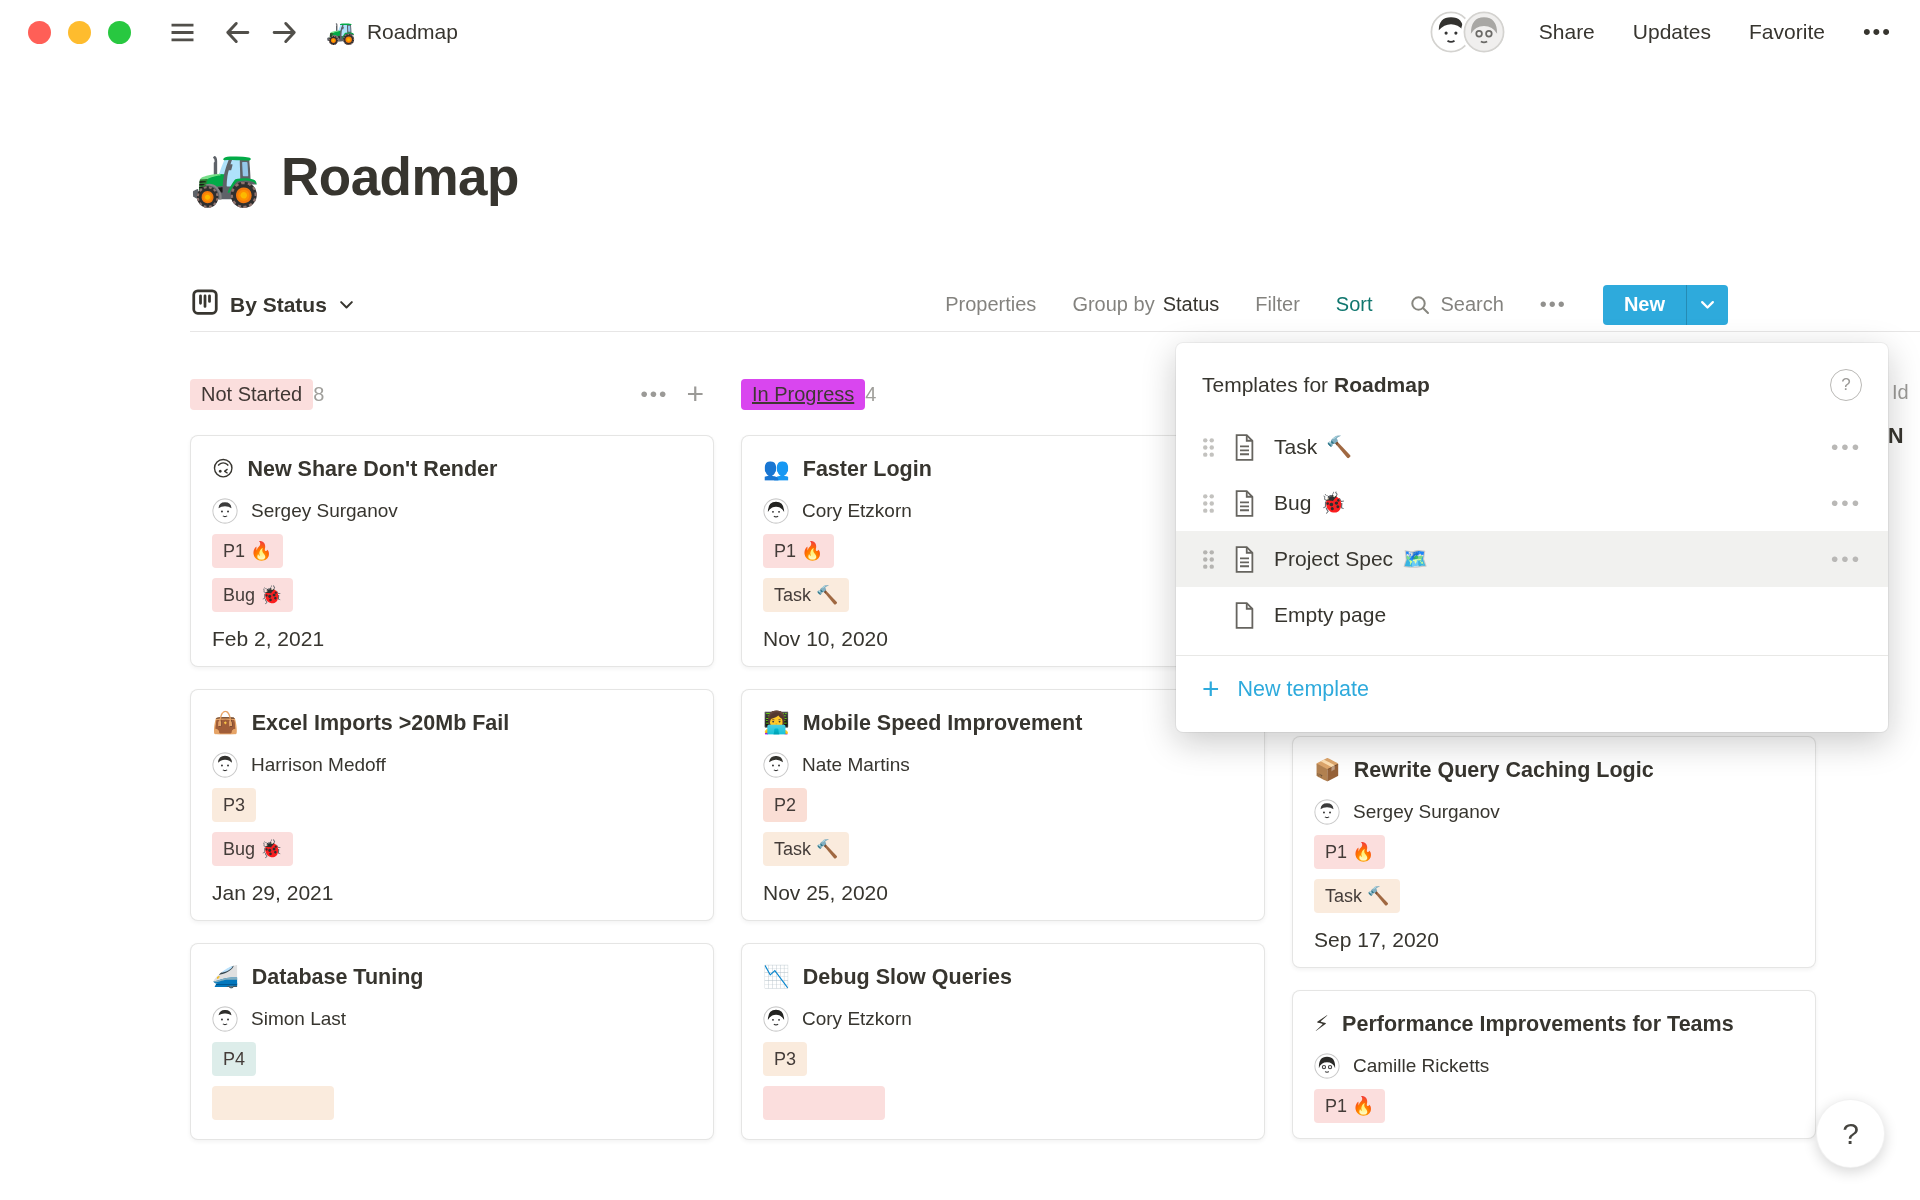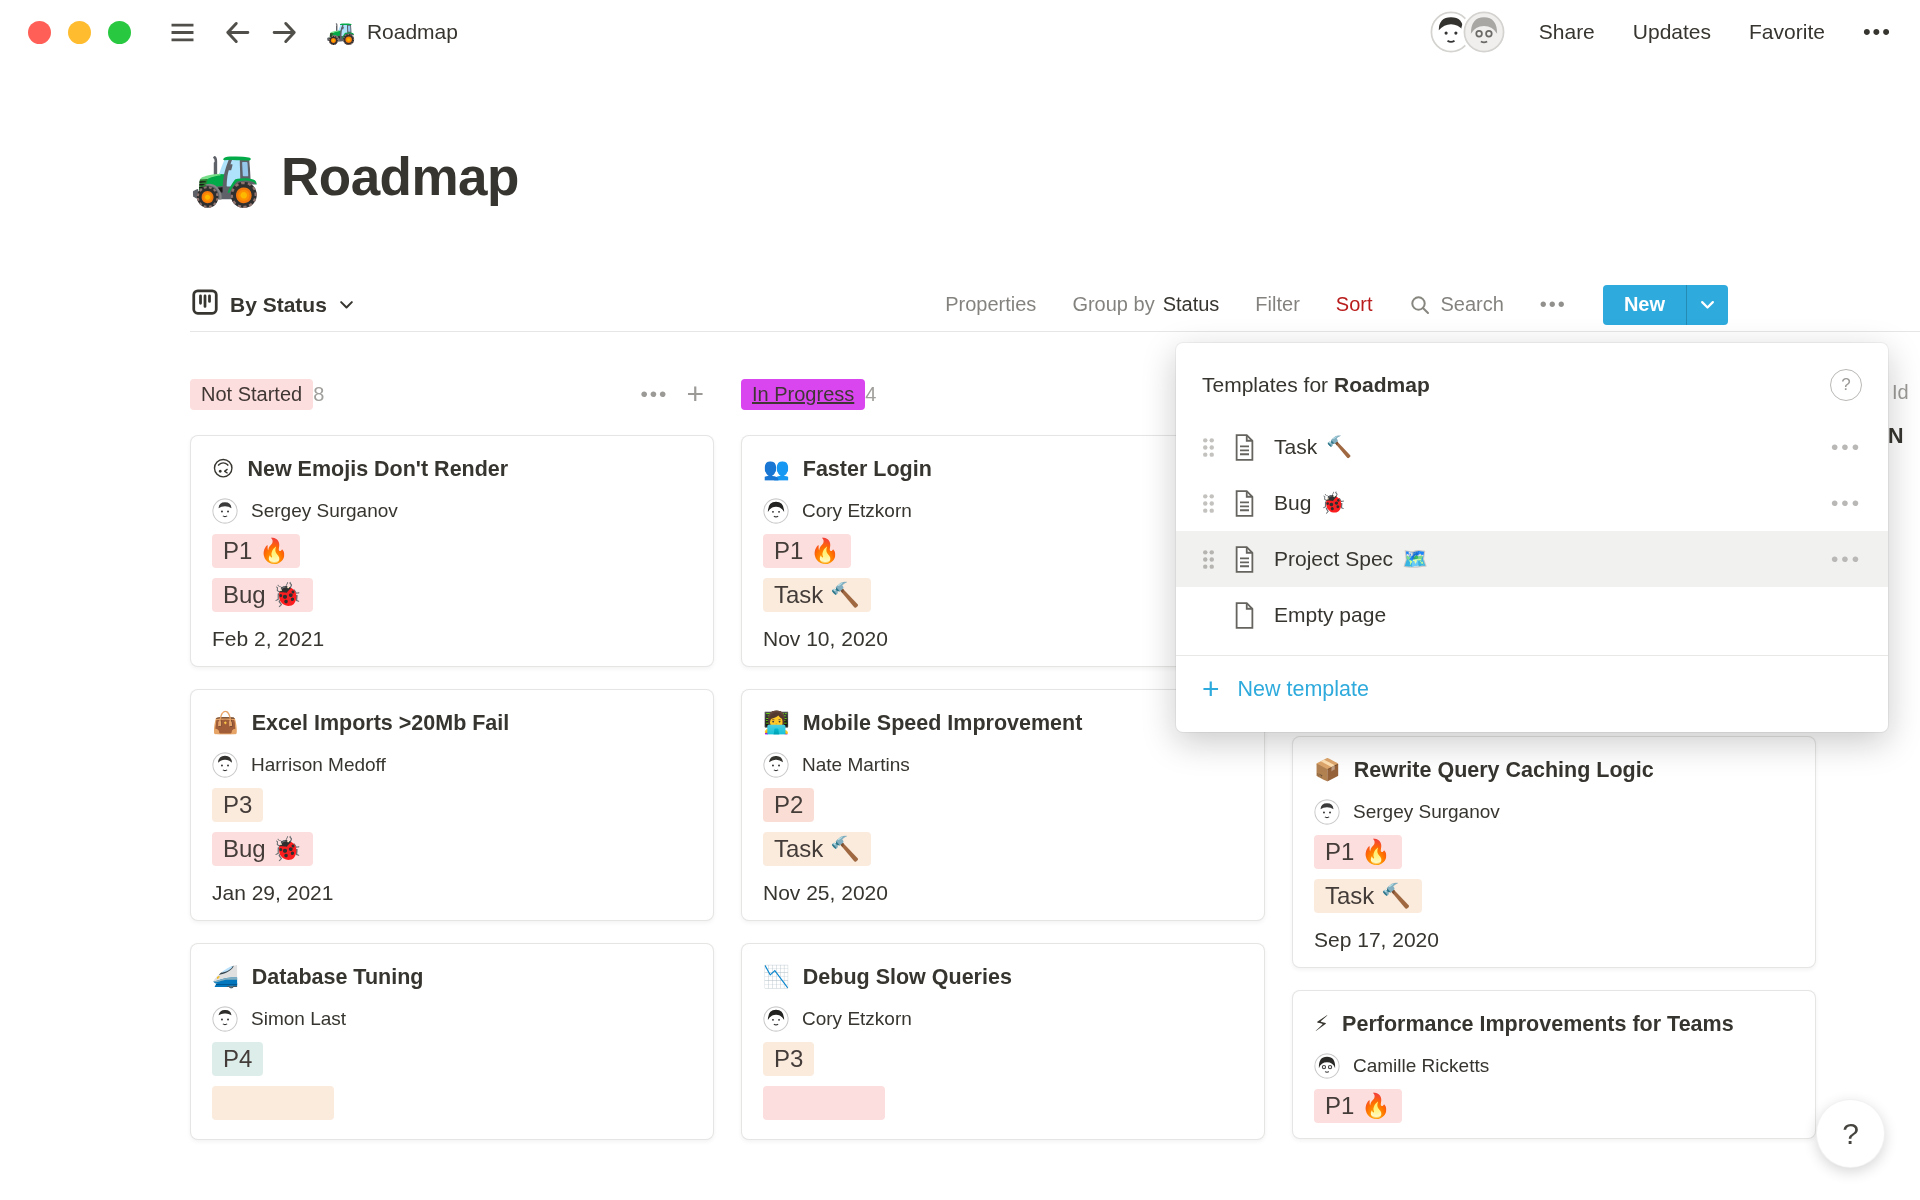--- a/index.html
+++ b/index.html
@@ -35,7 +35,7 @@
   .tool-right{margin-left:auto;display:flex;align-items:center;gap:36px;}
   .tool-item{font-size:20px;color:rgba(55,53,47,0.62);cursor:pointer;display:flex;align-items:center;gap:8px;}
   .tool-dark{color:#37352f;}
-  .accent{color:#b91c1c;}
+  .accent{color:#0f766e;}
   .tool-more{font-size:20px;letter-spacing:2px;color:rgba(55,53,47,0.55);}
   .new-btn{display:flex;align-items:stretch;background:#2EAADC;color:#fff;border-radius:4px;height:40px;
            font-size:20px;font-weight:600;overflow:hidden;cursor:pointer;}

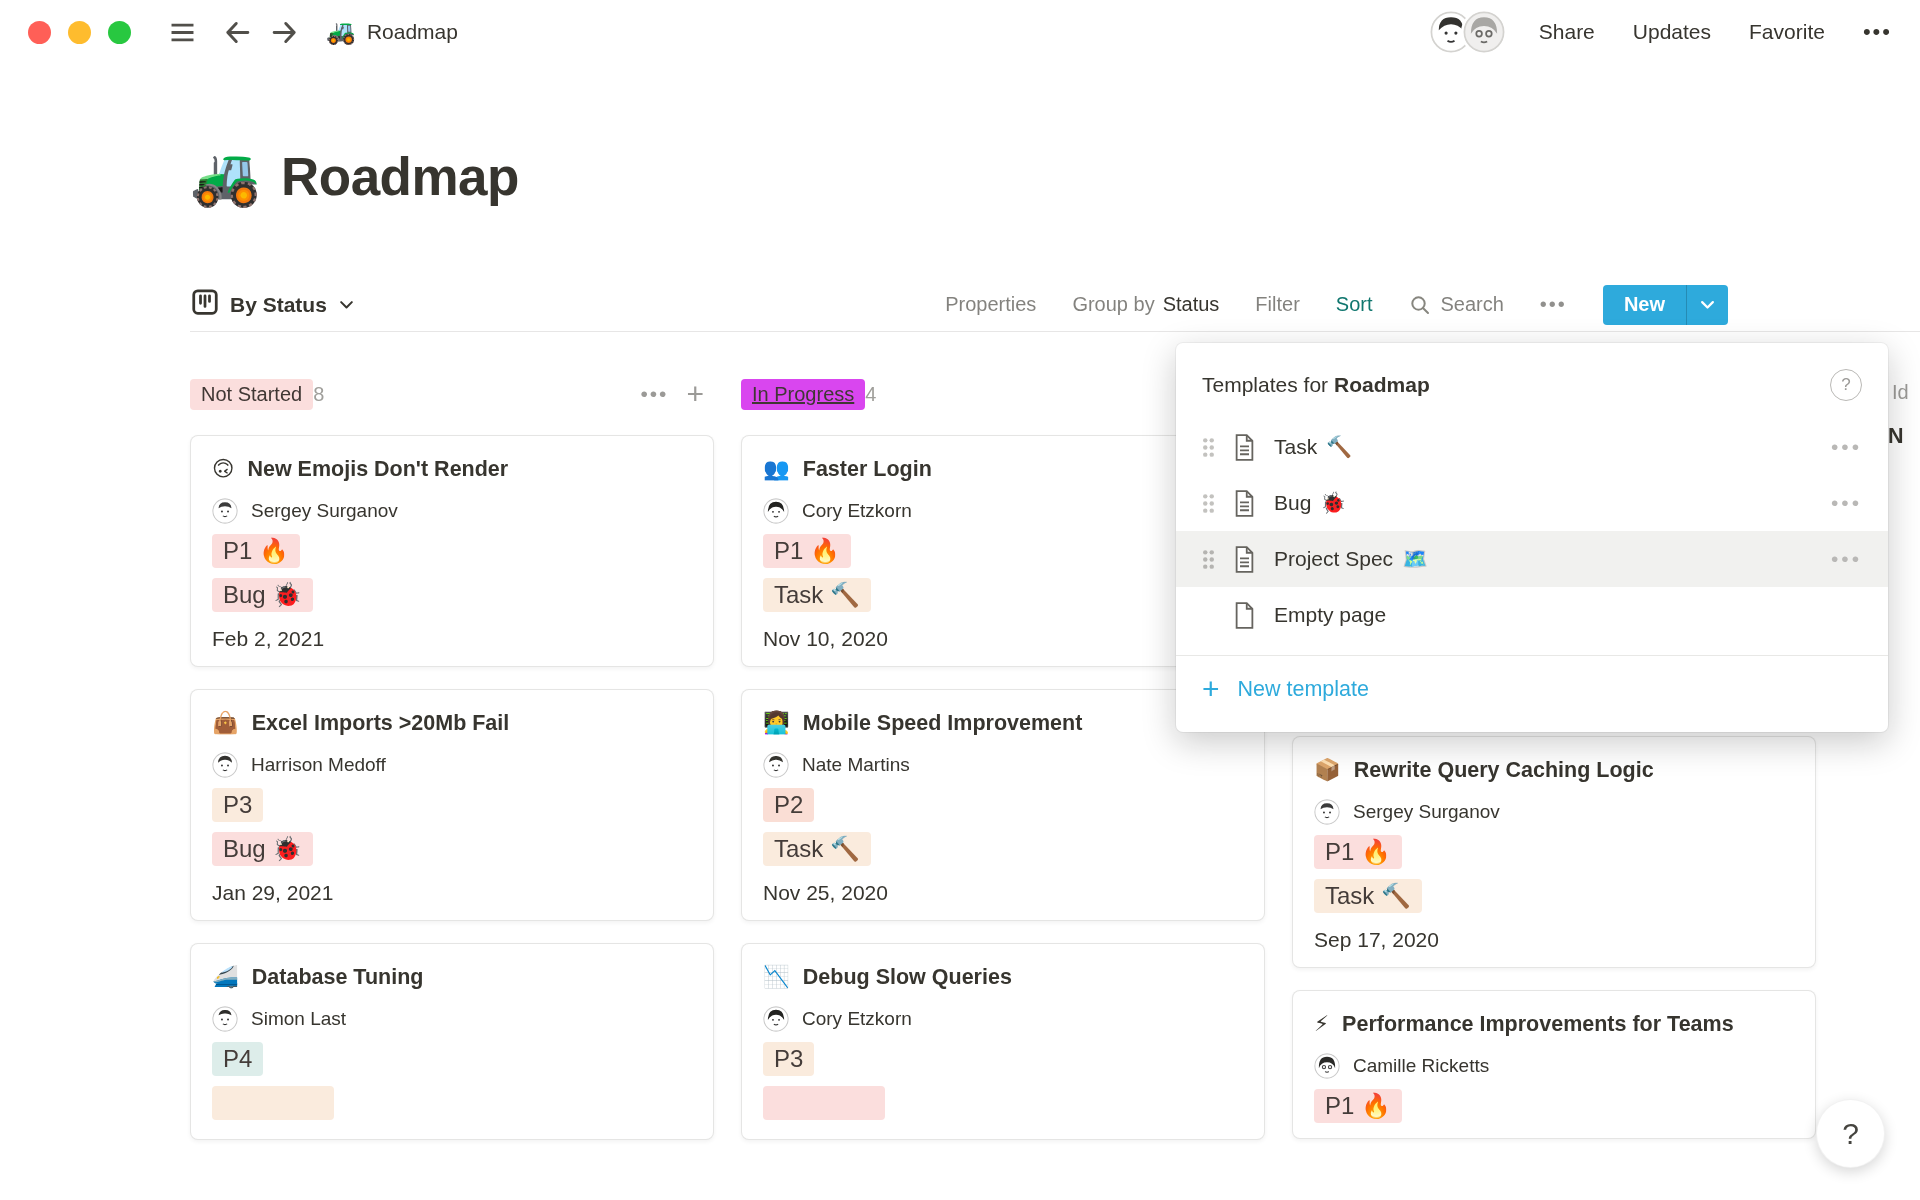--- a/index.html
+++ b/index.html
@@ -212,7 +212,7 @@
       </div>
       <div class="cards">
         <article class="card">
-          <div class="card-title"><span class="c-emoji">🙃</span><span>New Emojis Don't Render</span></div>
+          <div class="card-title"><span class="c-emoji">🙃</span><span>New Share Don't Render</span></div>
           <div class="c-person">
             <span class="avatar">
                 <svg viewBox="0 0 24 24" width="26" height="26">

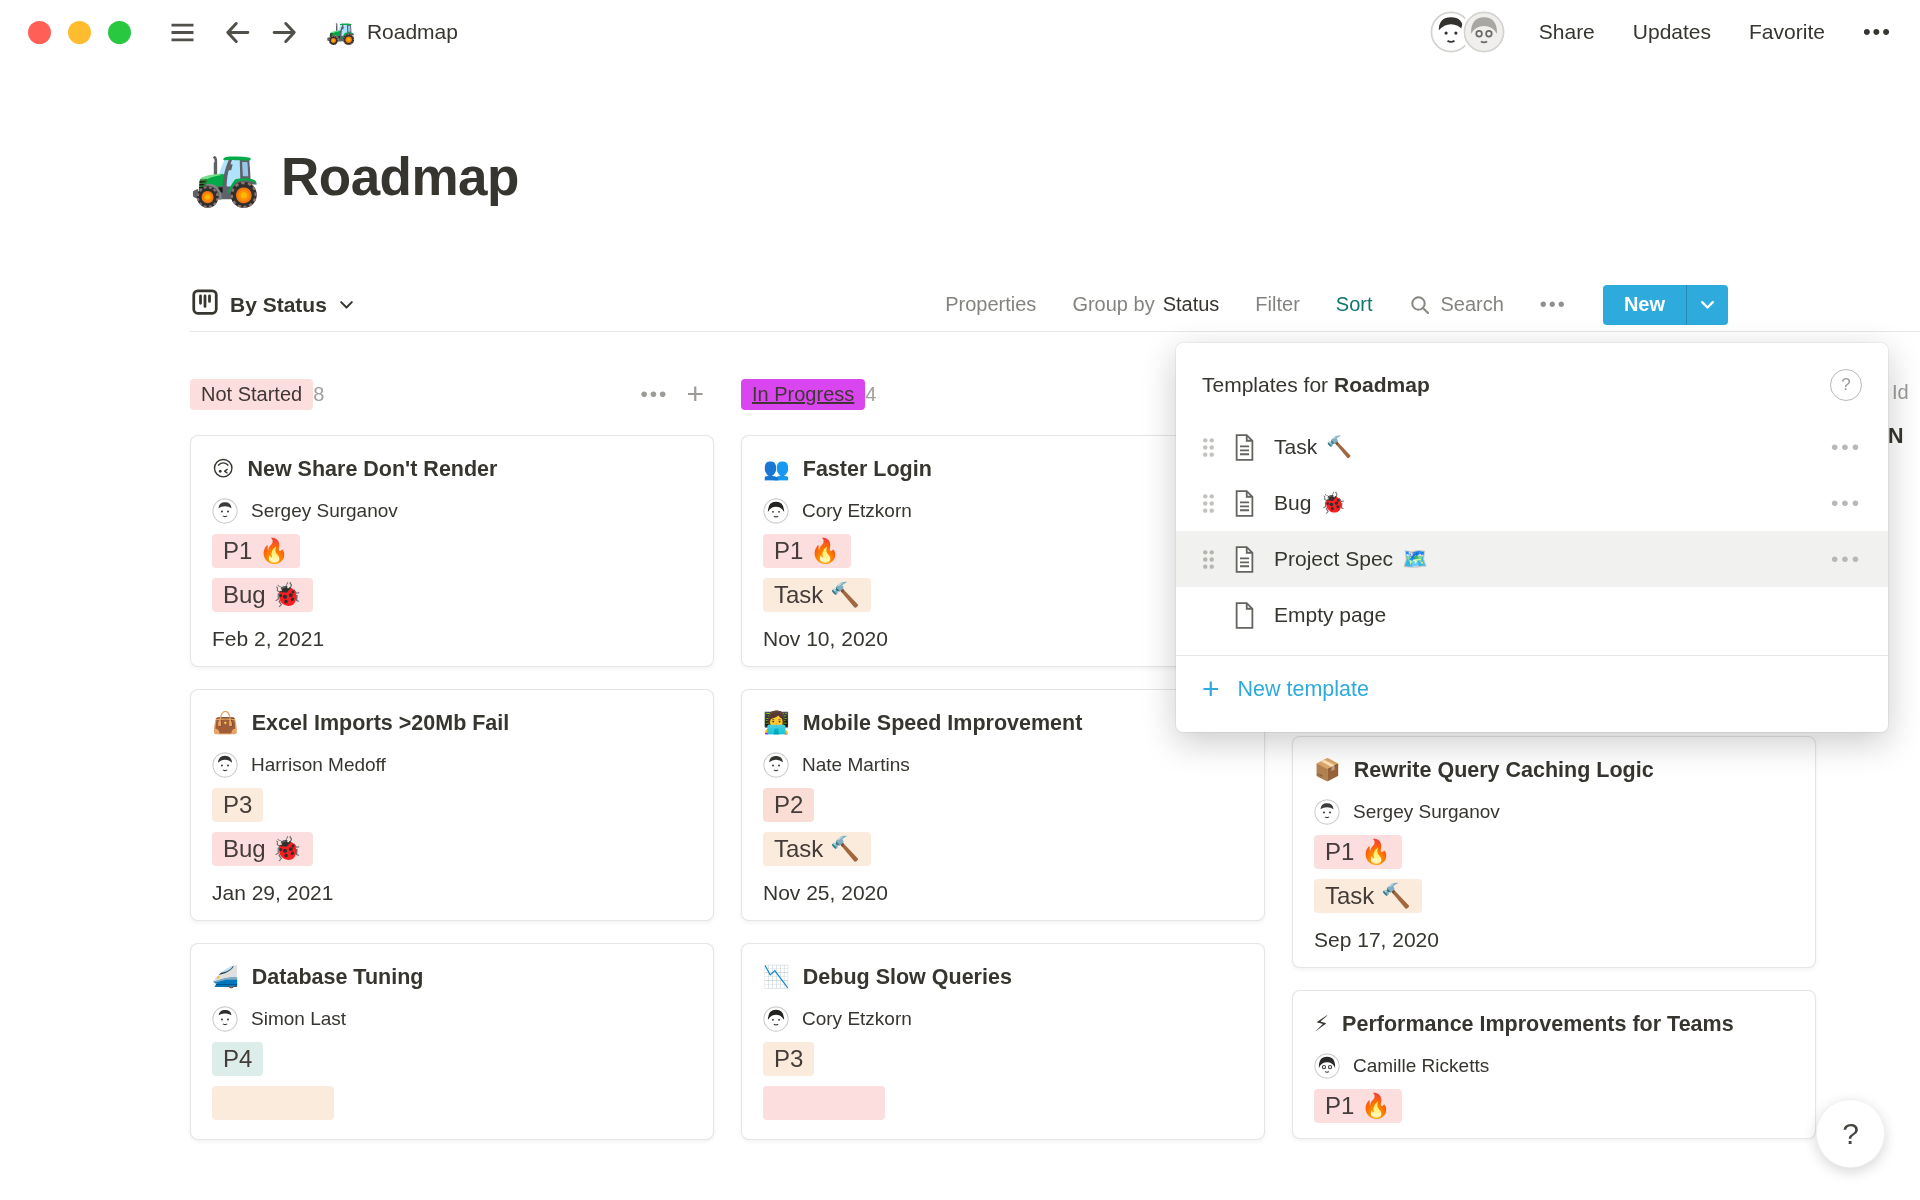--- a/index.html
+++ b/index.html
@@ -61,7 +61,7 @@
   .c-person .avatar{width:26px;height:26px;}
   .c-name{font-size:19px;}
   .tag-row{margin-top:10px;}
-  .tag{display:inline-block;padding:4px 11px;border-radius:4px;font-size:24px;line-height:26px;color:#443c39;}
+  .tag{display:inline-block;padding:4px 11px;border-radius:4px;font-size:18px;line-height:26px;color:#443c39;}
   .tag:empty{min-width:100px;height:26px;}
   .c-date{margin-top:15px;font-size:21px;}
   .spacer-card{height:279px;visibility:hidden;}

